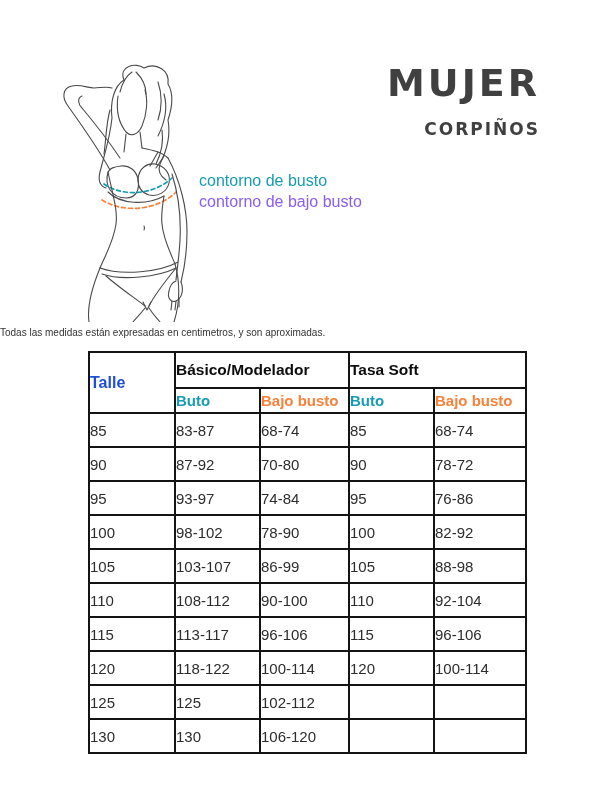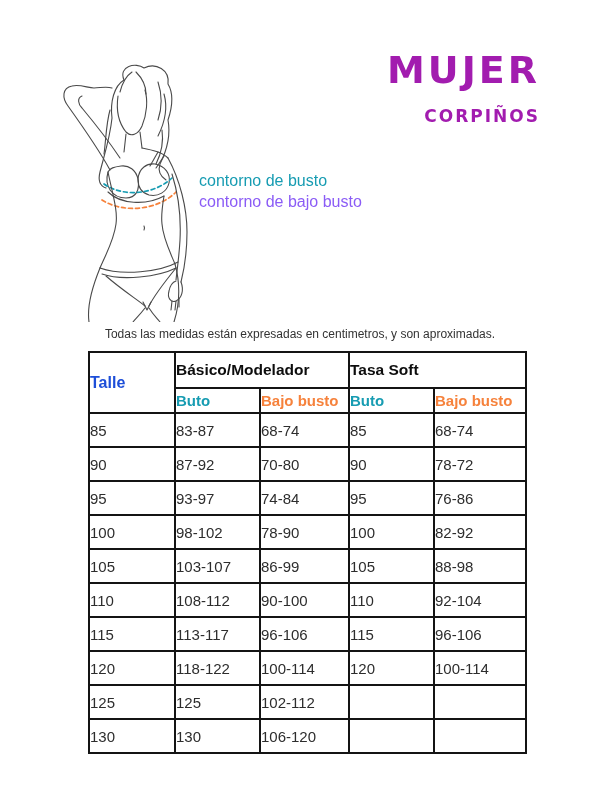--- a/index.html
+++ b/index.html
@@ -11,7 +11,7 @@
   }
 
   
-  .brand { position:absolute; top:51px; right:60px; text-align:right; color:#a21caf; }
+  .brand { position:absolute; top:64px; right:60px; text-align:right; color:#404040; }
   .brand-title { font-size:38px; font-weight:bold; letter-spacing:3px; line-height:1; font-family:"DejaVu Sans","Liberation Sans",sans-serif; }
   .brand-subtitle { font-size:17px; font-weight:bold; letter-spacing:2px; margin-top:17px; font-family:"DejaVu Sans","Liberation Sans",sans-serif;text-align:right; }
 

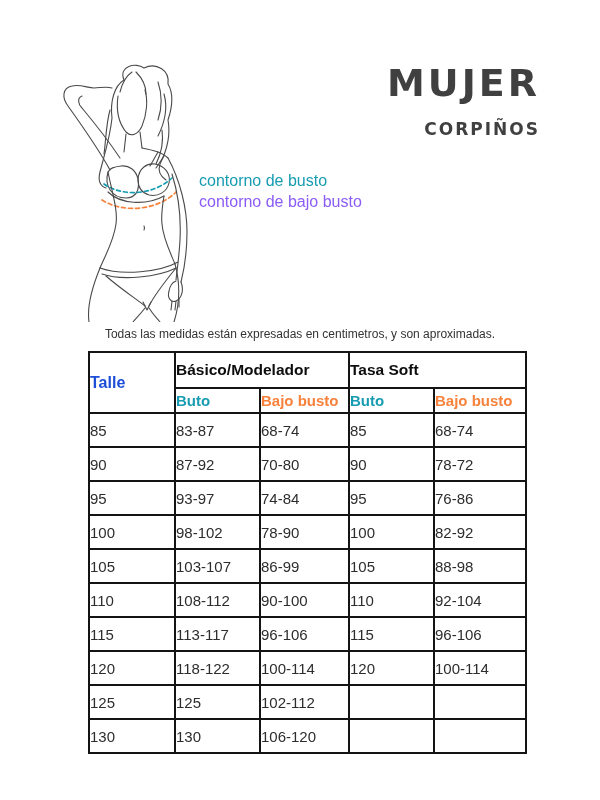--- a/index.html
+++ b/index.html
@@ -28,8 +28,8 @@
   .label-underbust { color:#8b5cf6; }
 
   
-  .note { position:absolute; top:327px; left:0; width:100%; text-align:center;
-          font-size:12px; color:#333333; }
+  .note { position:absolute; top:327px; left:0; width:100%; text-align:left;
+          font-size:10px; color:#333333; }
 
   
   .size-table { position:absolute; left:88px; top:351px; border-collapse:collapse;

